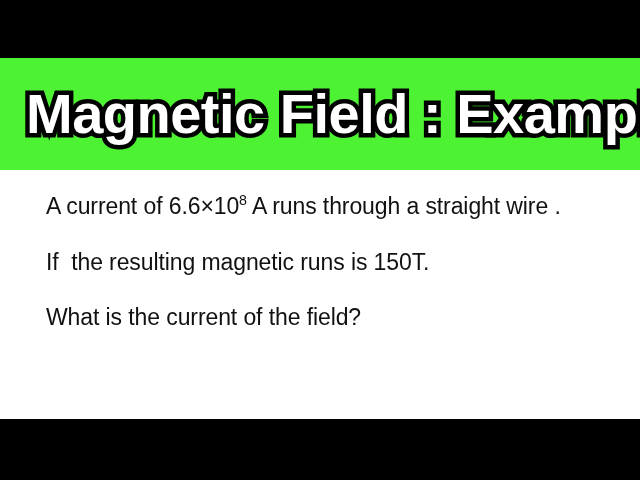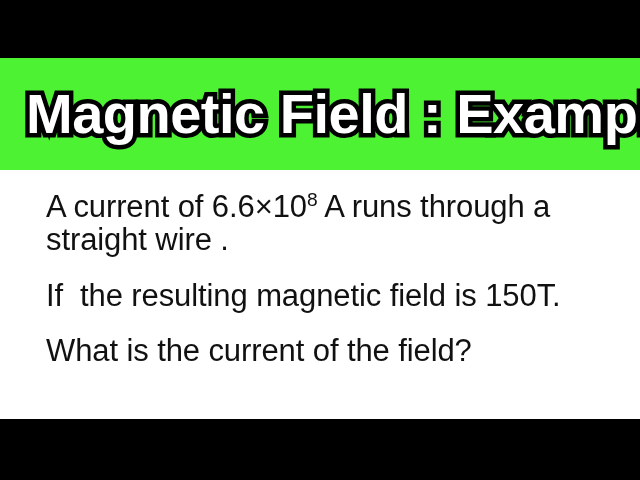--- a/index.html
+++ b/index.html
@@ -82,7 +82,7 @@
   .para {
     color: #111111;
     font-family: "Liberation Sans", sans-serif;
-    font-size: 31px;
+    font-size: 23px;
     line-height: 33px;
     letter-spacing: -0.1px;
     white-space: pre-wrap;

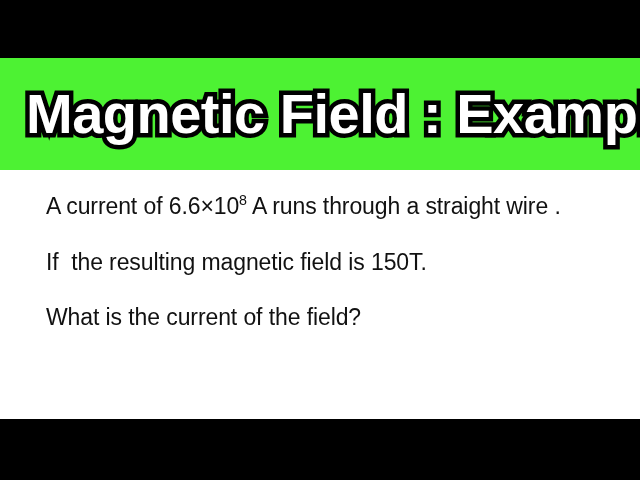--- a/index.html
+++ b/index.html
@@ -124,7 +124,7 @@
 
       <p class="para p1"><span>A current of 6.6×10</span><sup class="exp">8</sup><span> A runs through a straight wire .</span></p>
 
-      <p class="para p2">If  the resulting magnetic field is 150T.</p>
+      <p class="para p2">If  the resulting magnetic runs is 150T.</p>
 
       <p class="para p3">What is the current of the field?</p>
 

